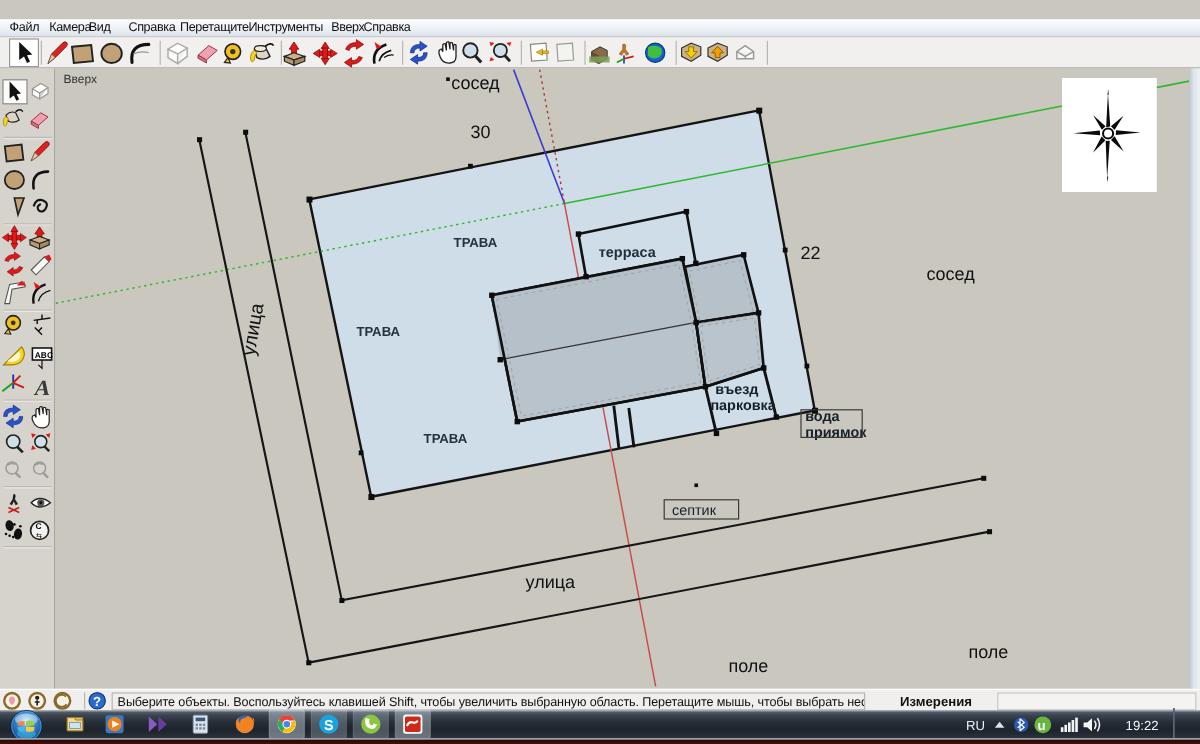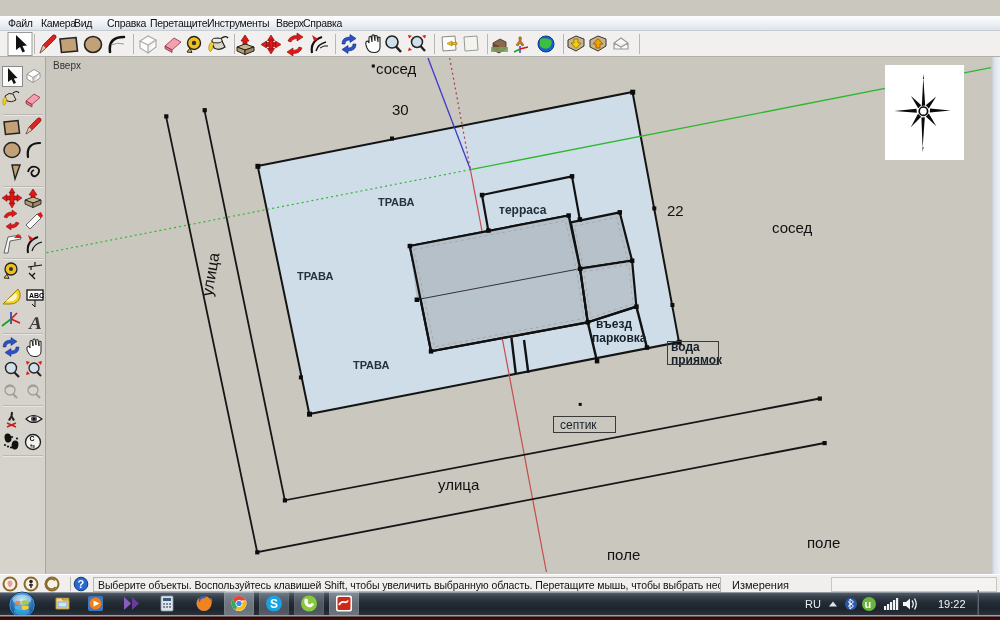--- a/index.html
+++ b/index.html
@@ -33,7 +33,7 @@
 #rborder { position:absolute; left:991px; top:0; width:9px; height:517px; background:linear-gradient(90deg,#b9c4d2,#dfe4ea 40%,#eef1f4); }
 #statusbar { position:absolute; left:0; top:574px; width:1000px; height:18px; background:#f0efed; border-top:1px solid #fff; font-size:11px; color:#111; }
 #sb-text { position:absolute; left:93px; top:2px; width:628px; height:15px; background:#f0efed; border:1px solid #b9b6b2; padding:1px 0 0 4px; overflow:hidden; white-space:nowrap; font-size:10.5px; letter-spacing:-0.1px; }
-#sb-izm { position:absolute; left:732px; top:4px; }
+#sb-izm { position:absolute; left:750px; top:4px;font-weight:bold; }
 #sb-box { position:absolute; left:831px; top:2px; width:166px; height:15px; background:#f4f3f1; border:1px solid #c9c6c2; }
 #taskbar { position:absolute; left:0; top:592px; width:1000px; height:24px;
   background:linear-gradient(#5a6673 0%,#39434e 18%,#232b34 45%,#1d242c 70%,#2c343d 100%); }

